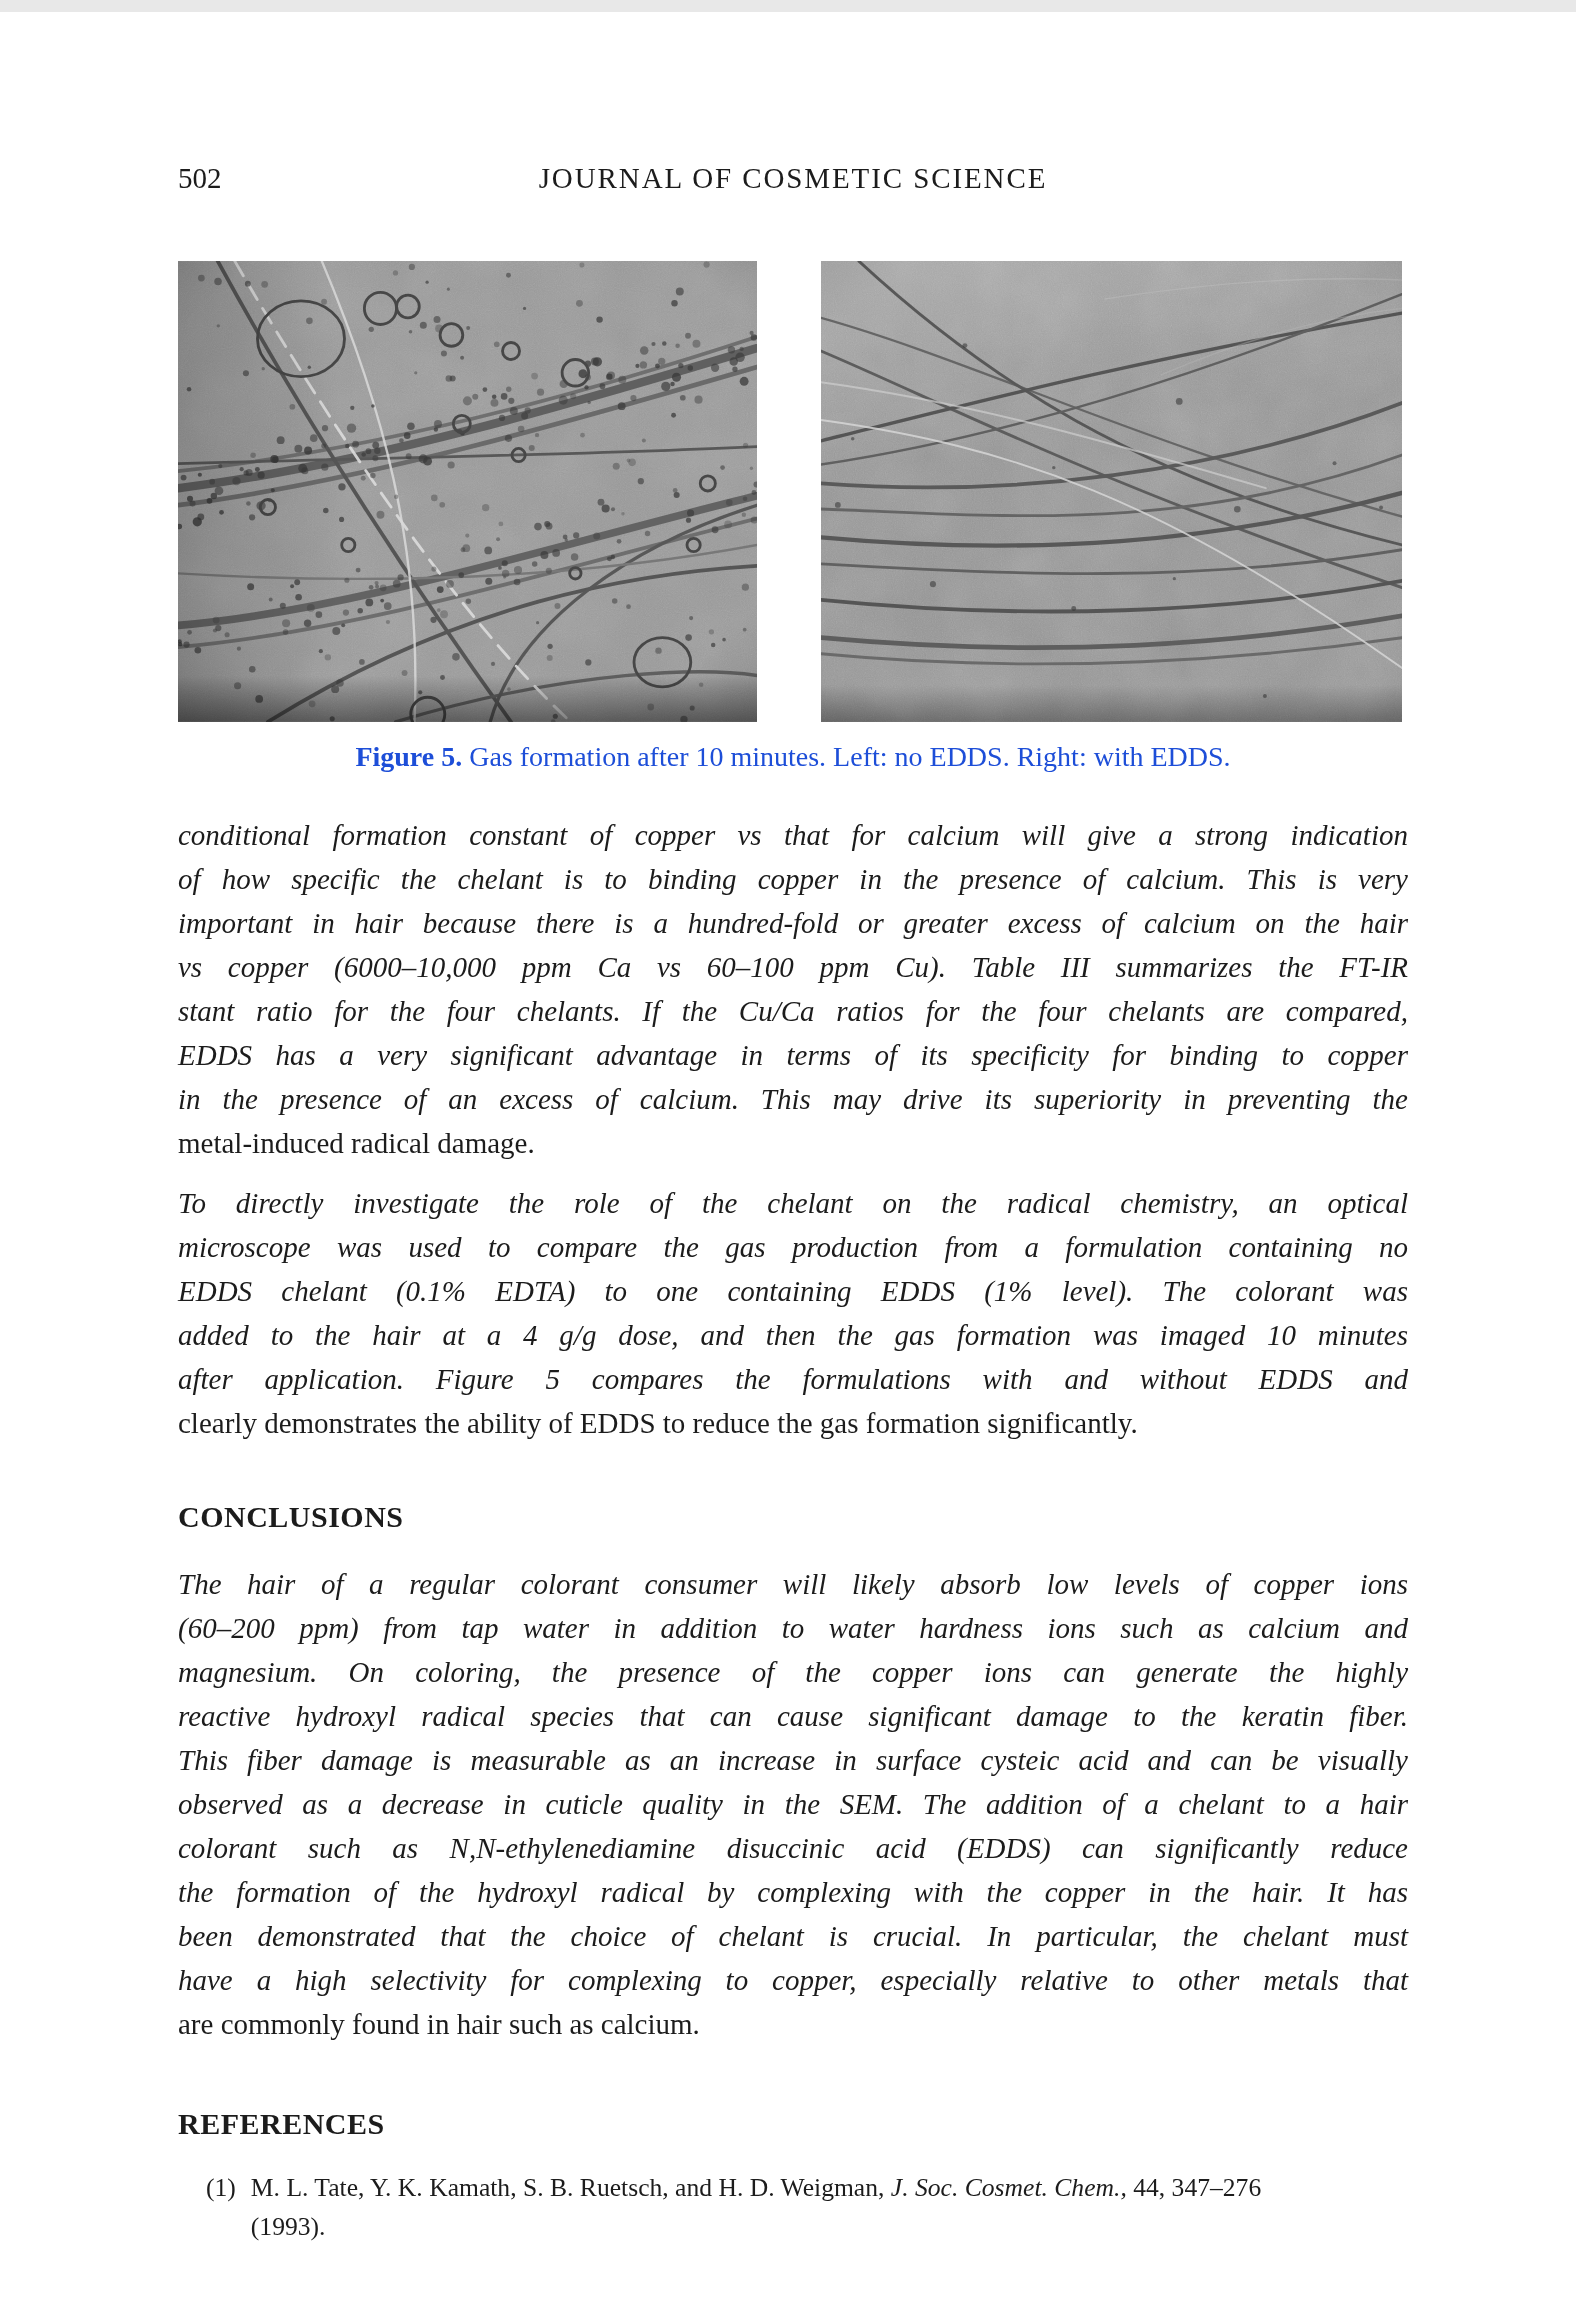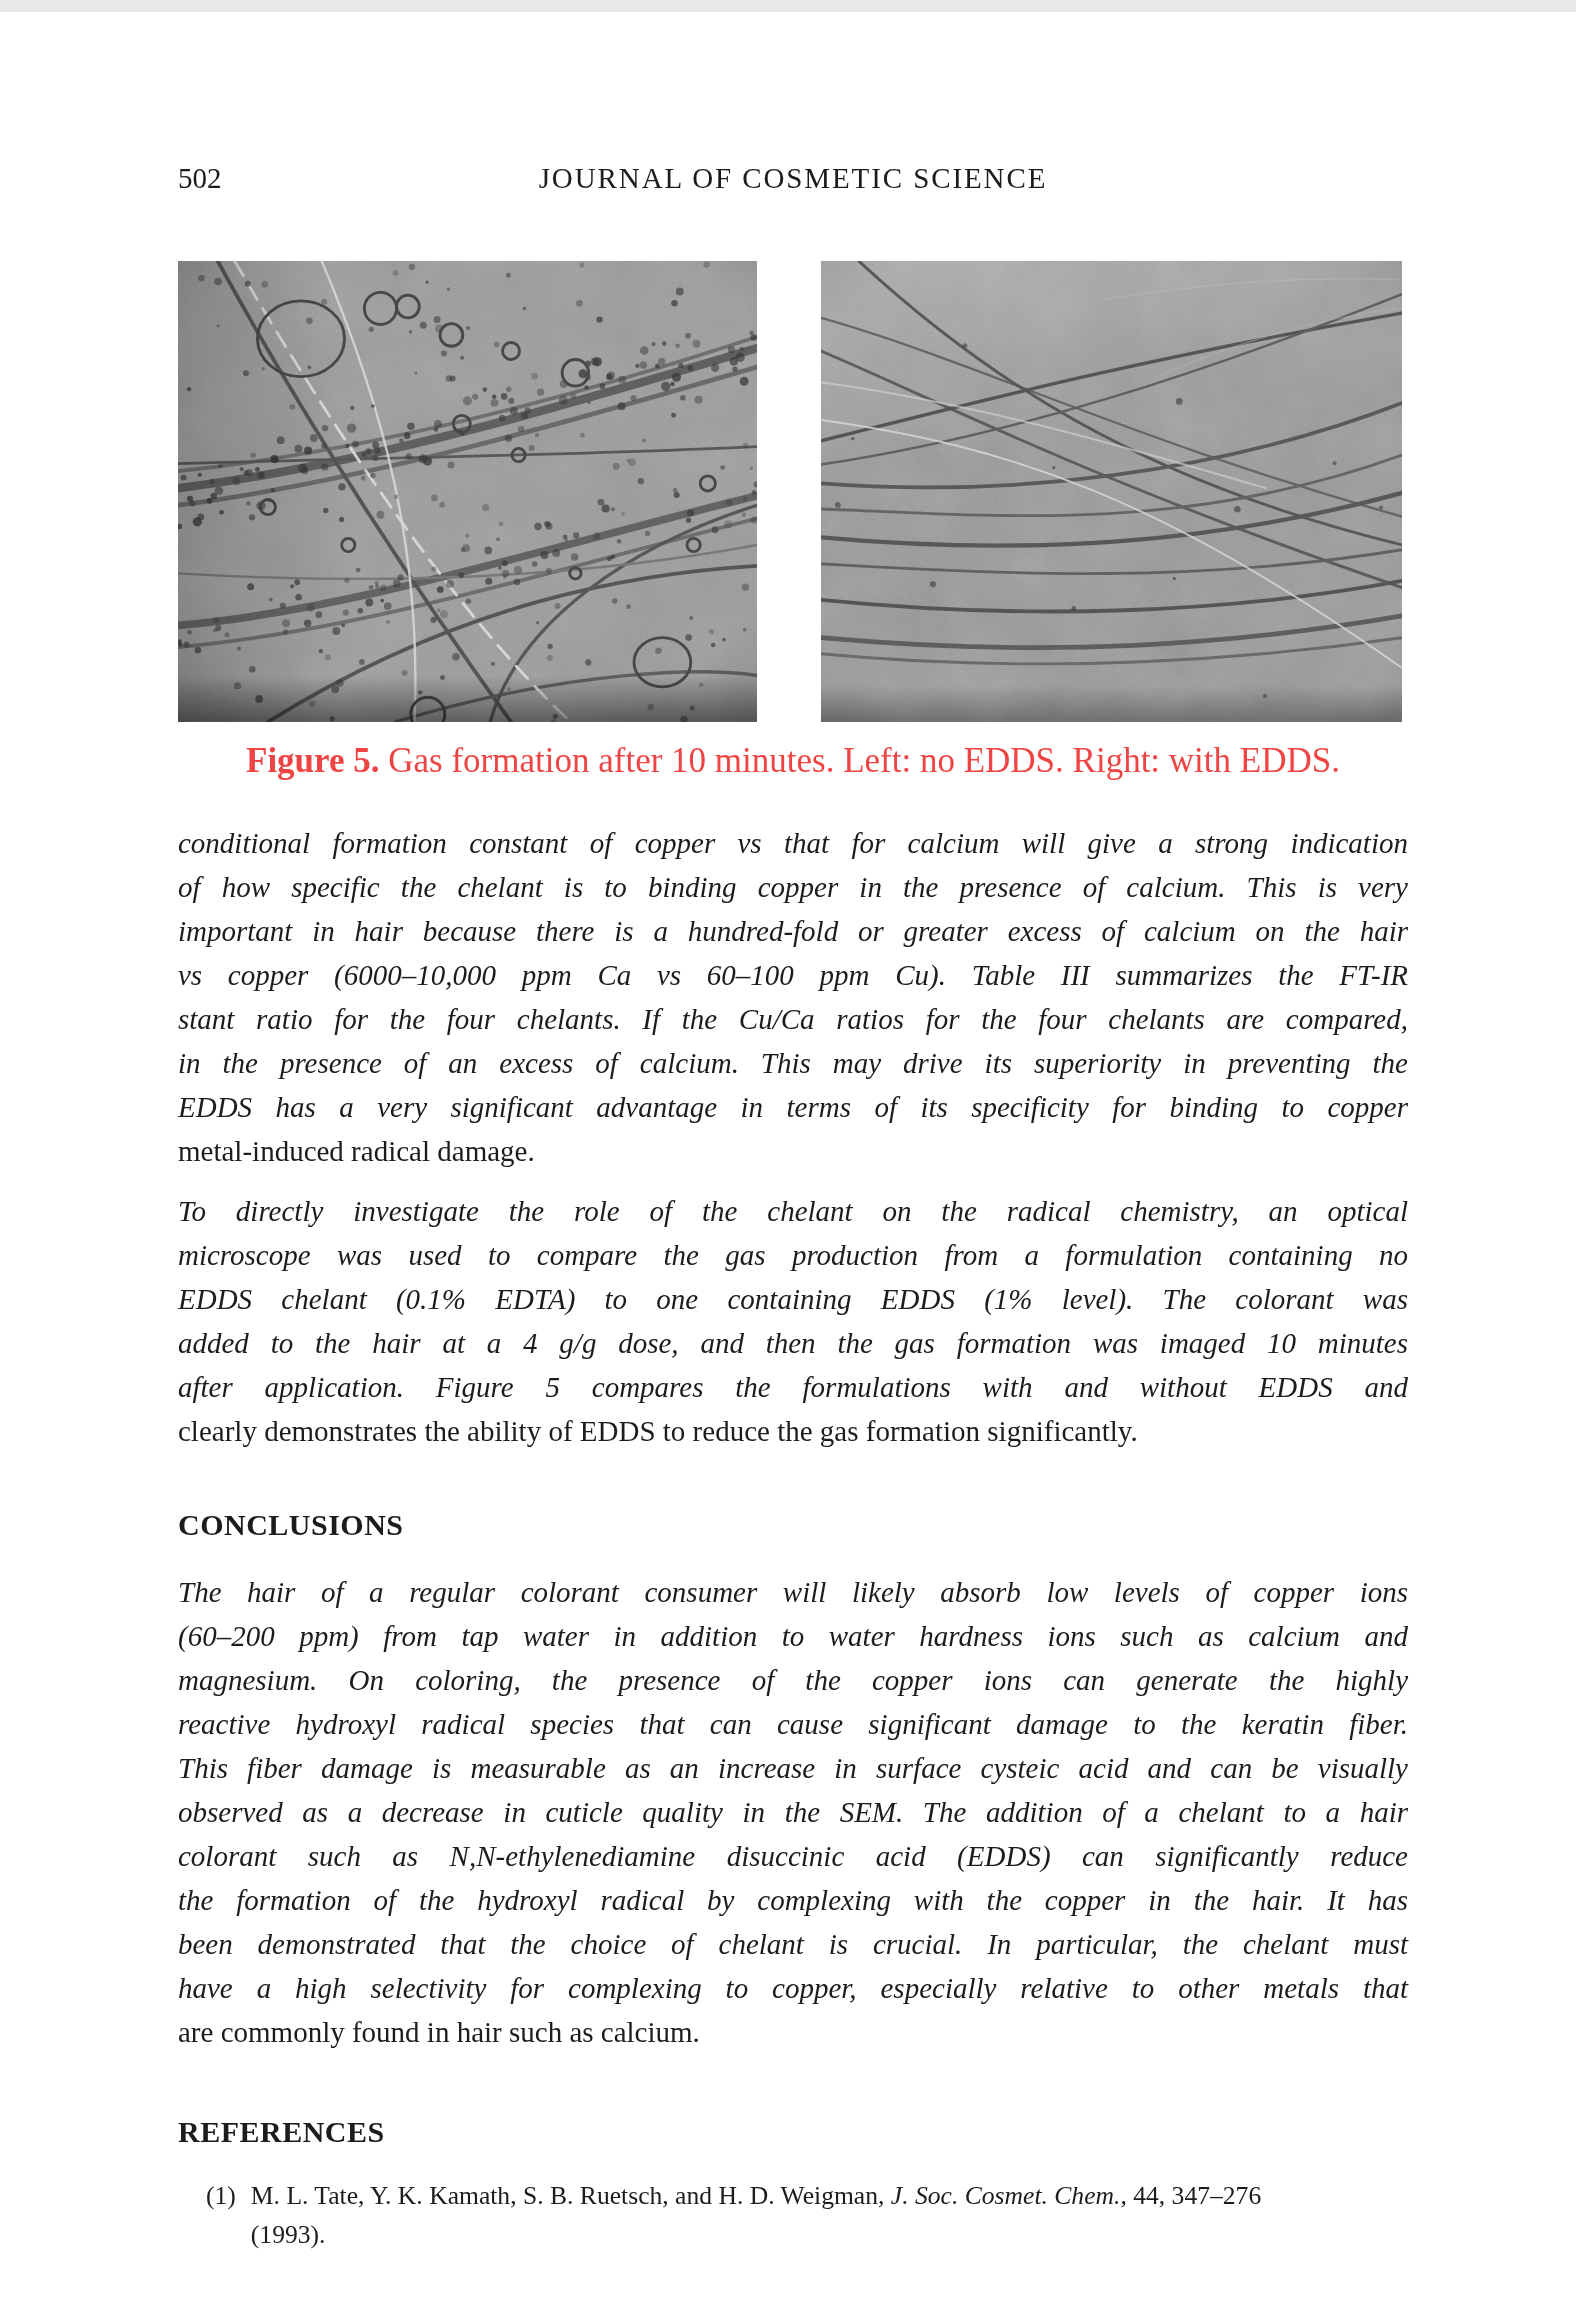--- a/index.html
+++ b/index.html
@@ -14,7 +14,7 @@
   .journal-title{position:absolute;left:0;right:0;text-align:center;letter-spacing:1.9px;}
   .figure-row{margin-top:59px;display:flex;gap:64px;}
   .micro{display:block;background:#9a9a9a;}
-  .figure-caption{margin-top:19px;text-align:center;font-size:35px;color:#ef4444;}
+  .figure-caption{margin-top:19px;text-align:center;font-size:28px;color:#1d4ed8;}
   .figure-caption b{font-weight:bold;}
   .bodytext{font-size:29px;line-height:44px;}
   .p1{margin-top:40px;}

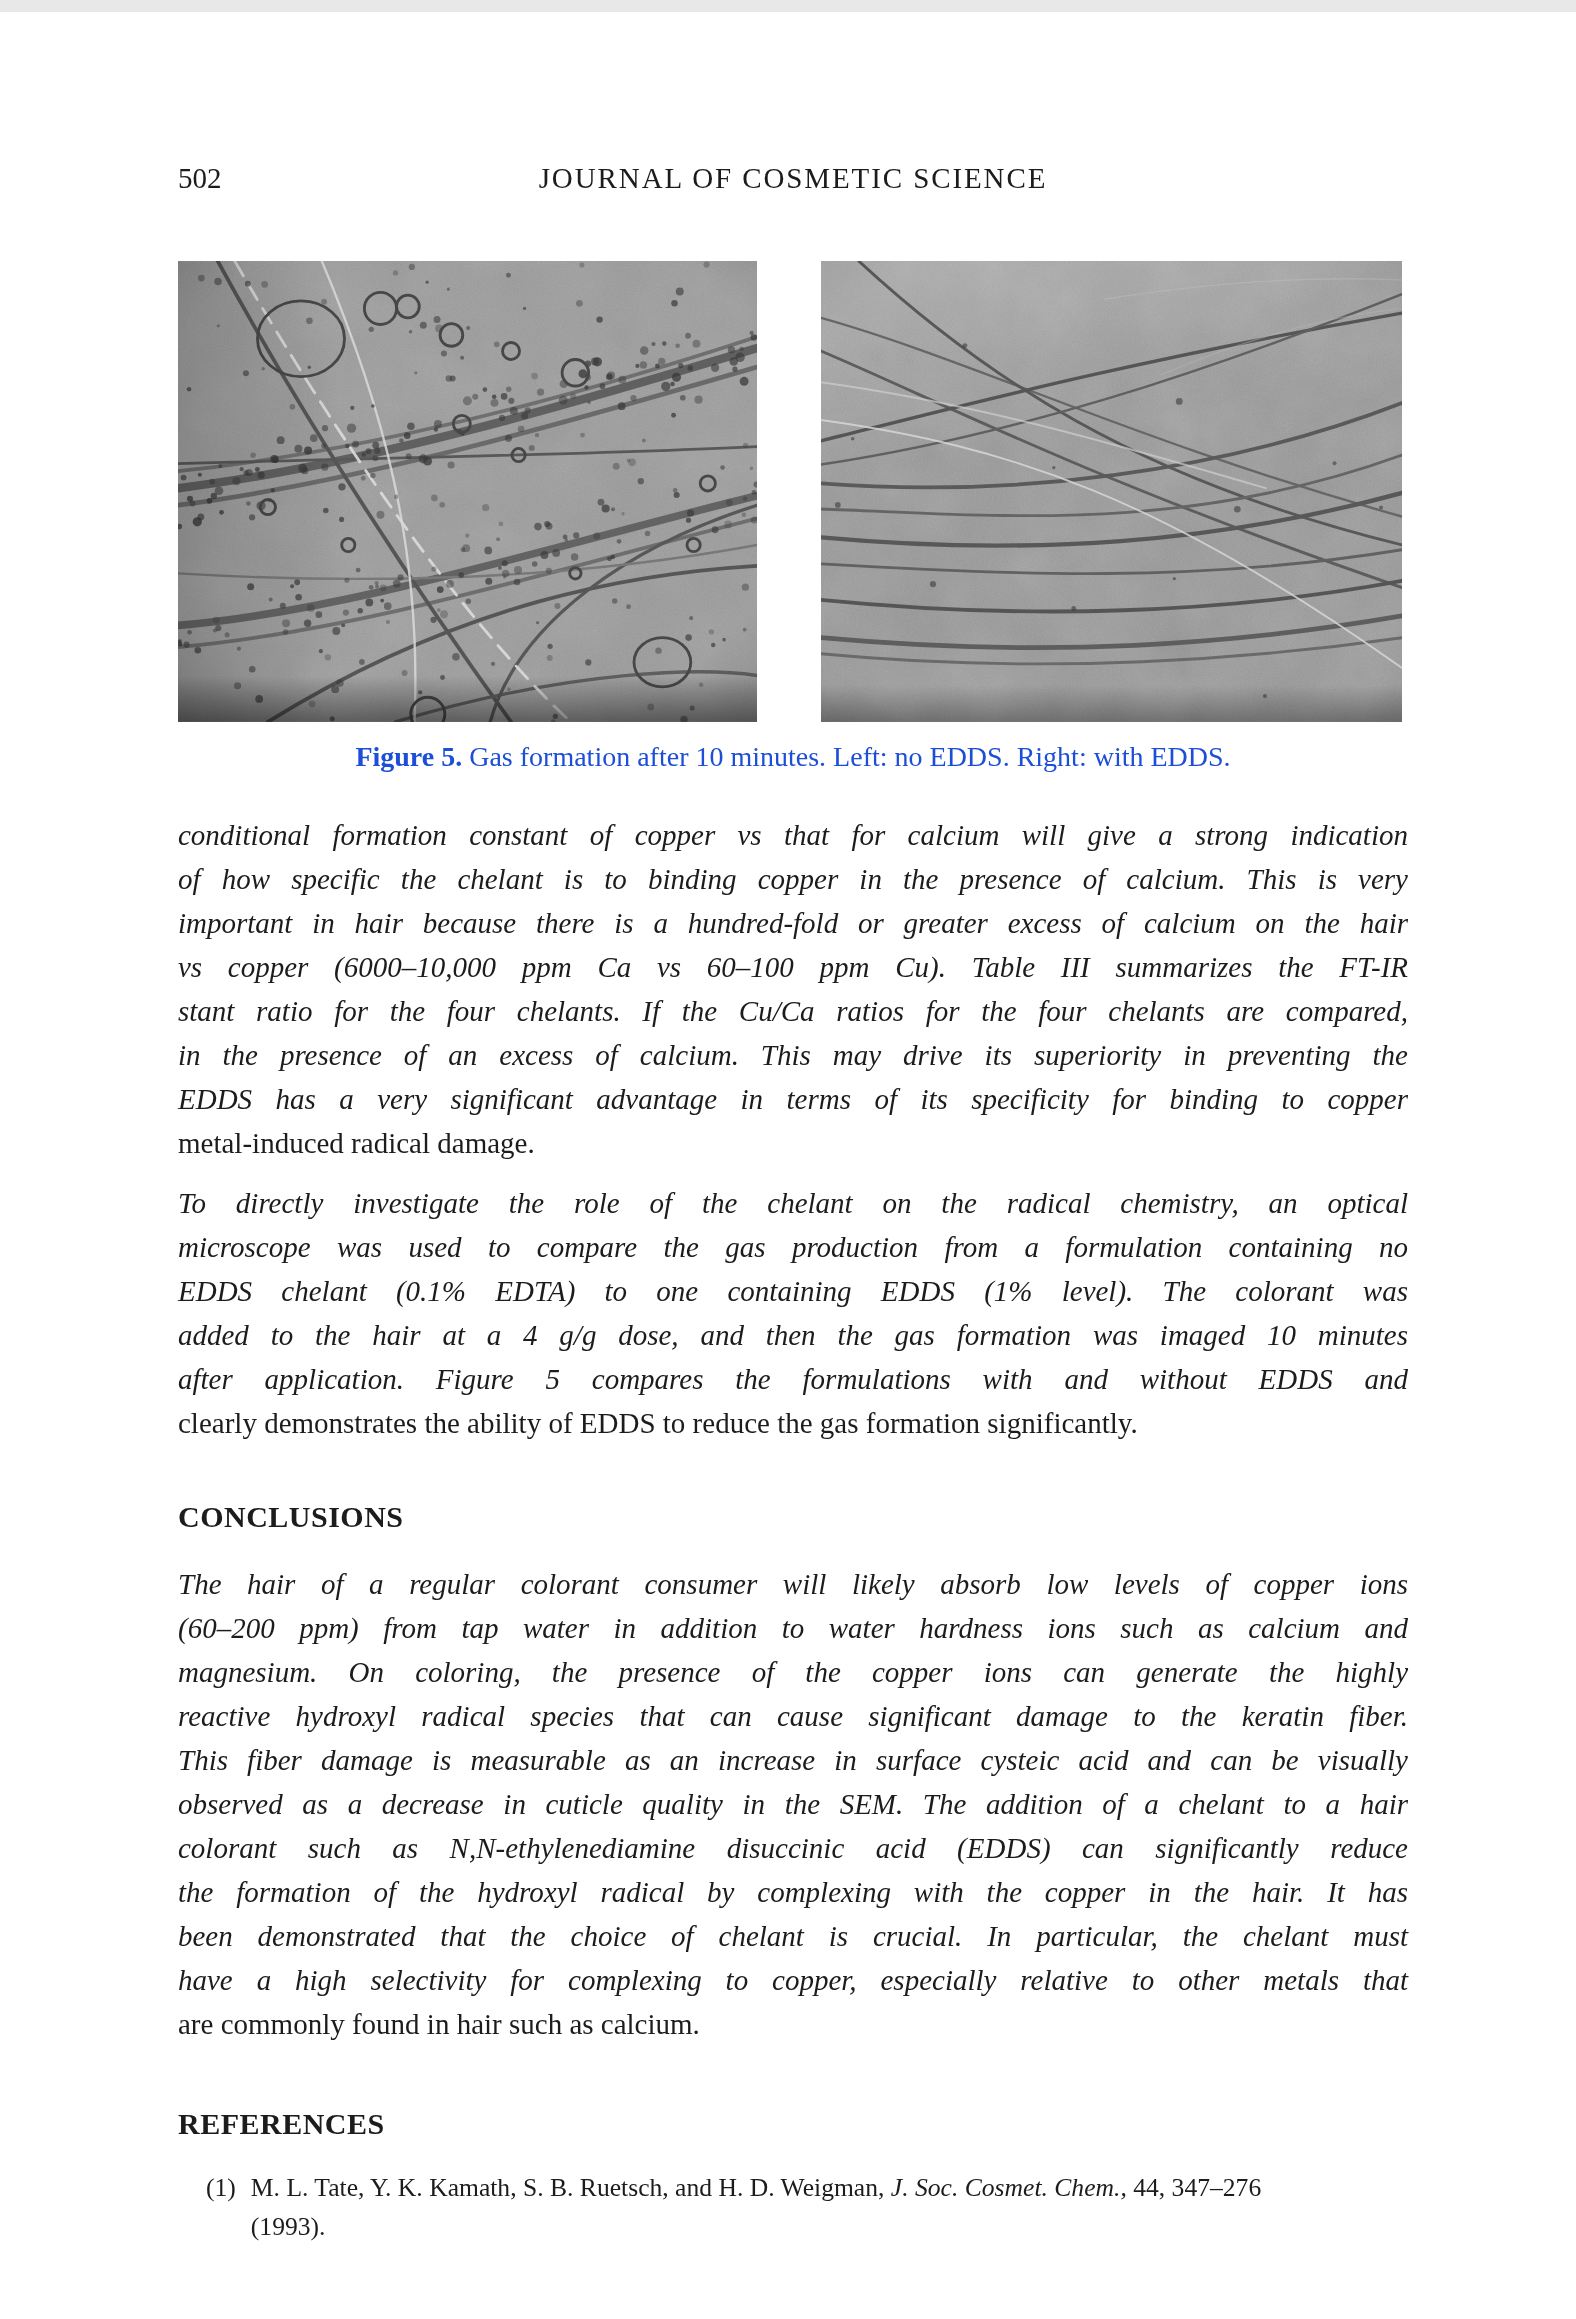--- a/index.html
+++ b/index.html
@@ -483,8 +483,8 @@
       <div class="jline">important in hair because there is a hundred-fold or greater excess of calcium on the hair</div>
       <div class="jline">vs copper (6000–10,000 ppm Ca vs 60–100 ppm Cu). Table III summarizes the FT-IR</div>
       <div class="jline">stant ratio for the four chelants. If the Cu/Ca ratios for the four chelants are compared,</div>
+      <div class="jline">EDDS has a very significant advantage in terms of its specificity for binding to copper</div>
       <div class="jline">in the presence of an excess of calcium. This may drive its superiority in preventing the</div>
-      <div class="jline">EDDS has a very significant advantage in terms of its specificity for binding to copper</div>
       <div class="jlast">metal-induced radical damage.</div>
     </div>
 

